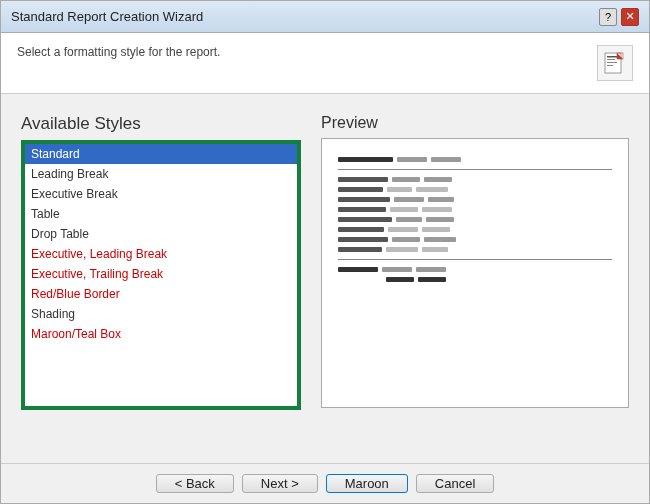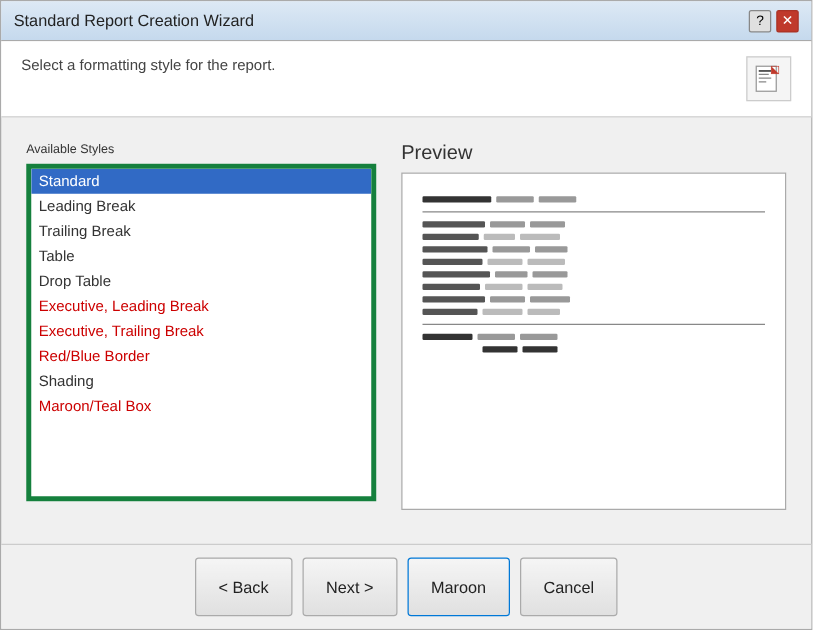--- a/index.html
+++ b/index.html
@@ -113,7 +113,7 @@
     }
 
     .panel-label {
-      font-size: 10px;
+      font-size: 17px;
       color: #333;
       margin-bottom: 6px;
     }

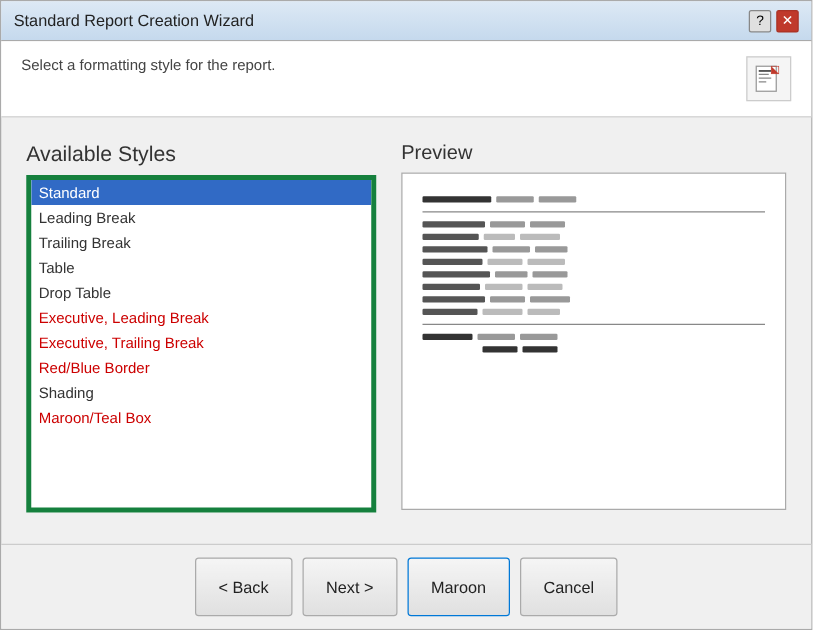--- a/index.html
+++ b/index.html
@@ -261,7 +261,7 @@
 
         <div class="style-item selected">Standard</div>
             <div class="style-item">Leading Break</div>
-            <div class="style-item">Trailing Break</div>
+            <div class="style-item">Executive Break</div>
             <div class="style-item">Table</div>
             <div class="style-item">Drop Table</div>
             <div class="style-item red-text">Executive, Leading Break</div>

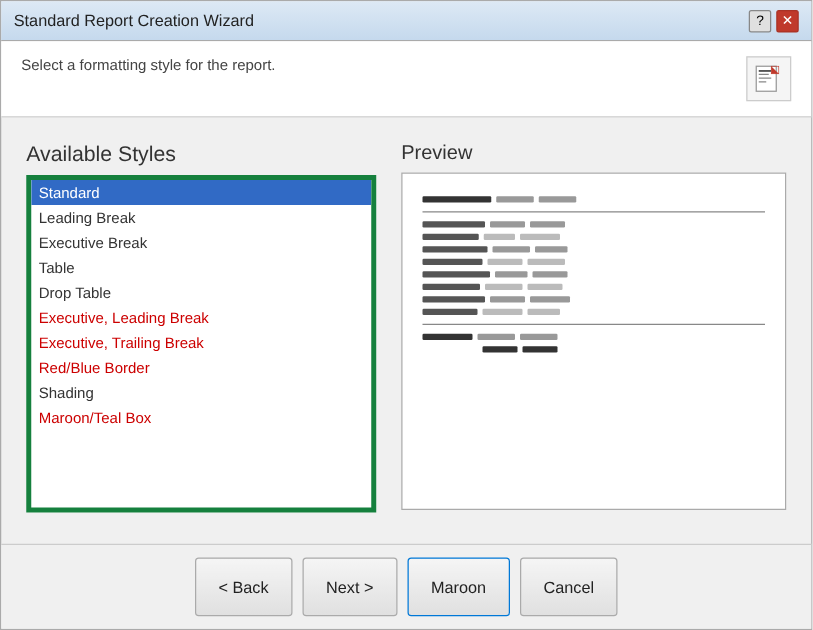--- a/index.html
+++ b/index.html
@@ -177,7 +177,7 @@
     }
 
     .footer-btn {
-      padding: 15px 18px;
+      padding: 1px 18px;
       font-size: 13px;
       border: 1px solid #aaa;
       background: linear-gradient(to bottom, #f5f5f5, #e0e0e0);

